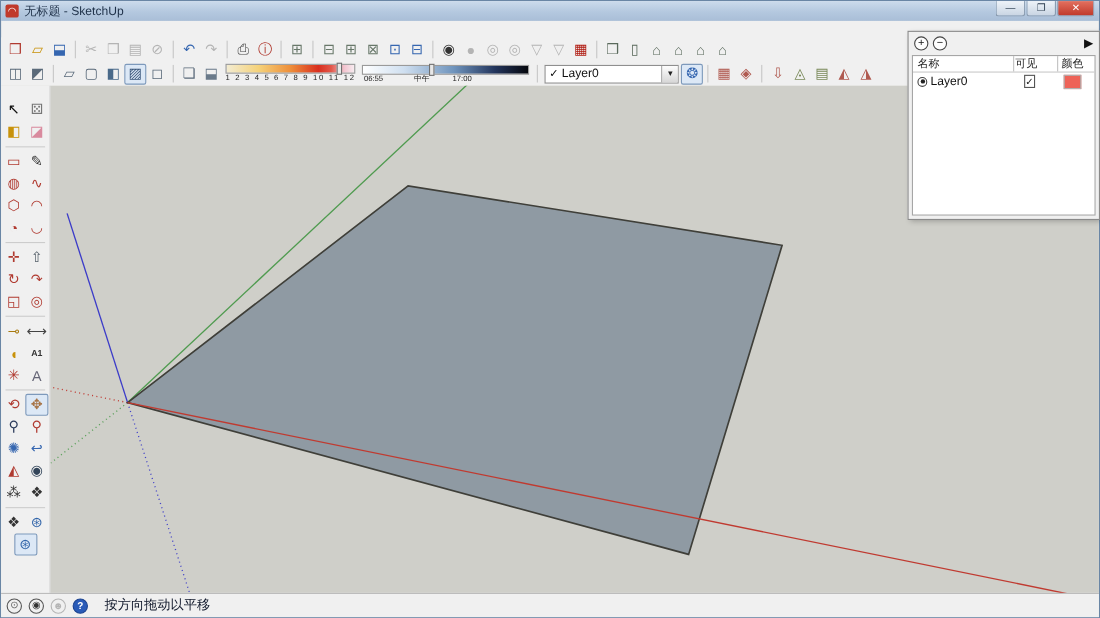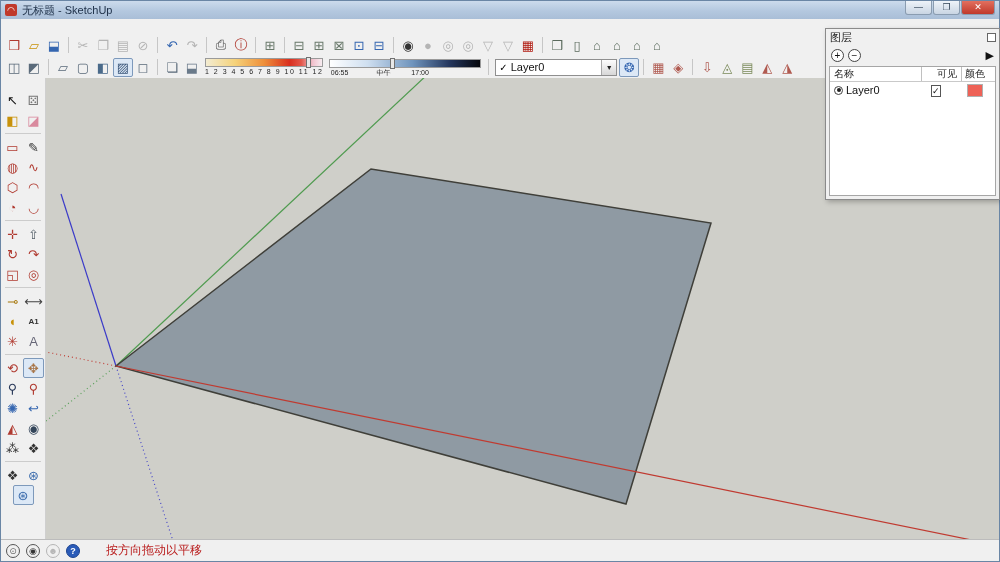--- a/index.html
+++ b/index.html
@@ -295,10 +295,6 @@
   </div>
 
   <div class="lp">
-    <div class="lp-title">
-      <span class="t">图层</span>
-      <span class="lp-winbox"></span>
-    </div>
     <div class="lp-tools">
       <span class="cbtn">+</span>
       <span class="cbtn">−</span>

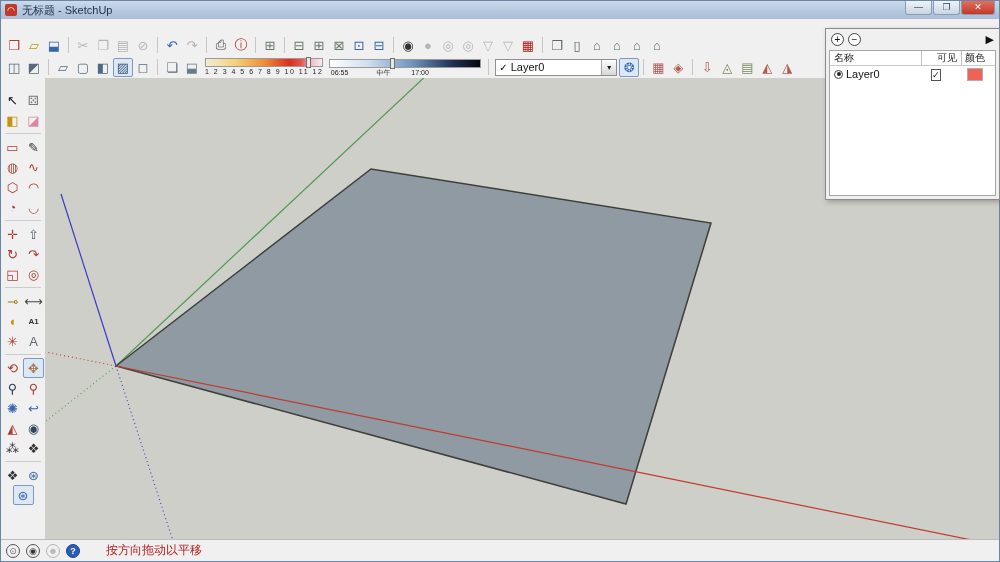--- a/index.html
+++ b/index.html
@@ -77,7 +77,7 @@
   .lp-head{height:14px;display:flex;align-items:center;font-size:10px;color:#222;
     border-bottom:1px solid #c9c9c9;}
   .col-name{flex:1;padding-left:4px;}
-  .col-vis{width:40px;border-left:1px solid #c0c0c0;padding-left:15px;box-sizing:border-box;}
+  .col-vis{width:40px;border-left:1px solid #c0c0c0;padding-left:1px;box-sizing:border-box;}
   .col-color{width:34px;border-left:1px solid #c0c0c0;padding-left:3px;box-sizing:border-box;}
   .lrow{height:16px;display:flex;align-items:center;font-size:11px;color:#111;}
   .radio{width:9px;height:9px;border:1px solid #444;border-radius:50%;margin:0 3px 0 4px;

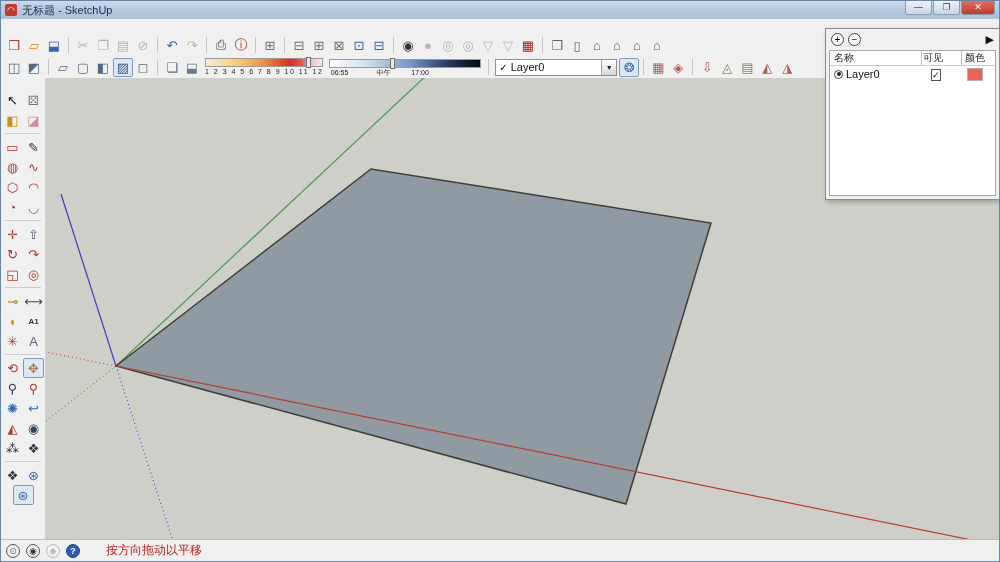--- a/index.html
+++ b/index.html
@@ -96,7 +96,7 @@
   .sicon.geoloc{color:#666;}
   .sicon.signin{border-color:#b5b5b5;color:#b5b5b5;}
   .sicon.help{background:#2a5bb8;border-color:#1d4490;color:#fff;font-weight:bold;}
-  .hint{font-size:12px;color:#b91c1c;margin-left:20px;flex:1;}
+  .hint{font-size:12px;color:#0f172a;margin-left:9px;flex:1;}
   .meas{display:flex;align-items:center;}
   .meas .vsep{width:1px;height:14px;background:#c6c6c6;margin-right:8px;}
   .meas .lbl{font-size:11px;color:#222;margin-right:6px;}

